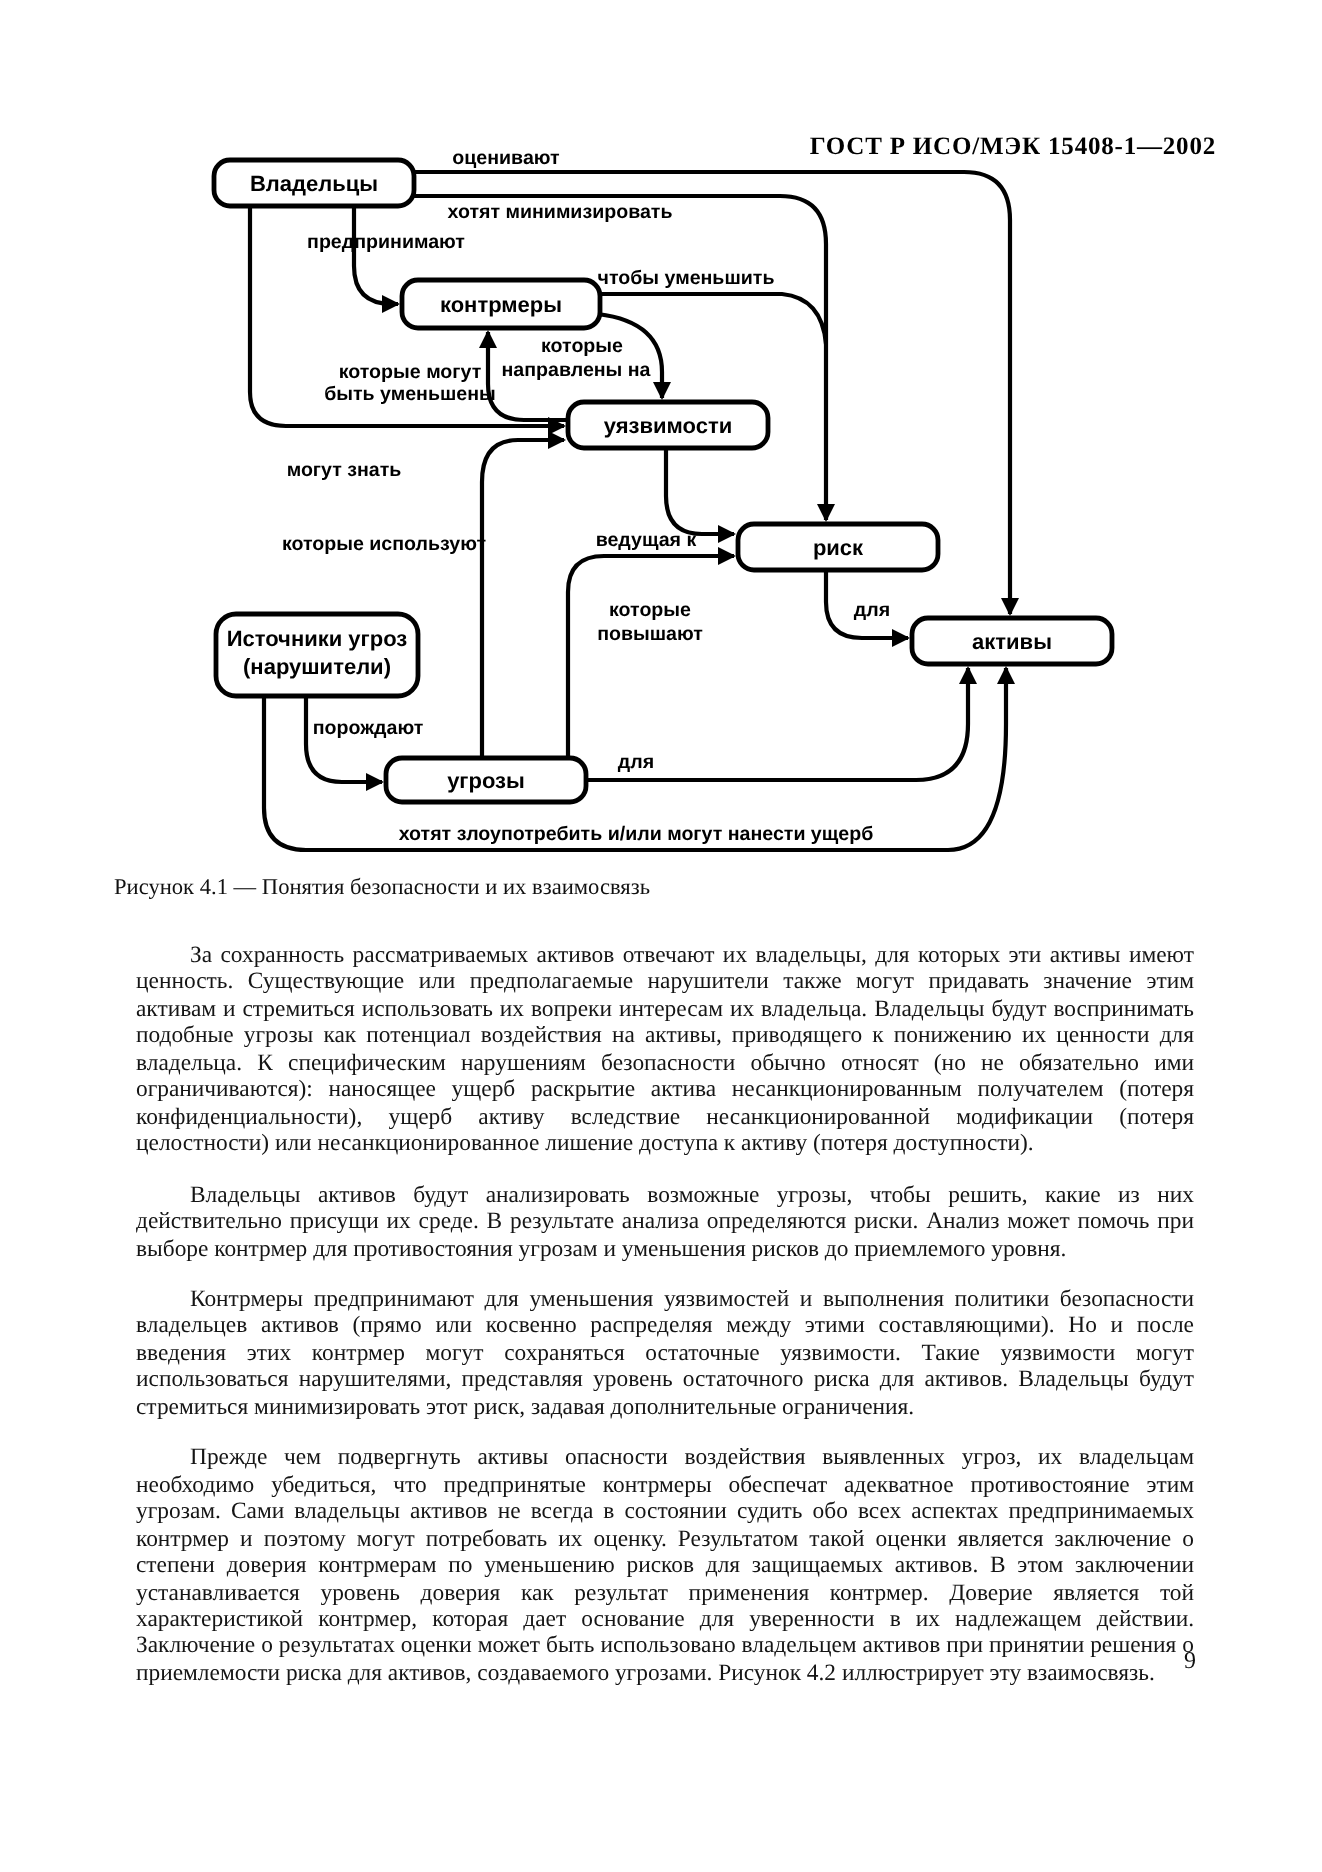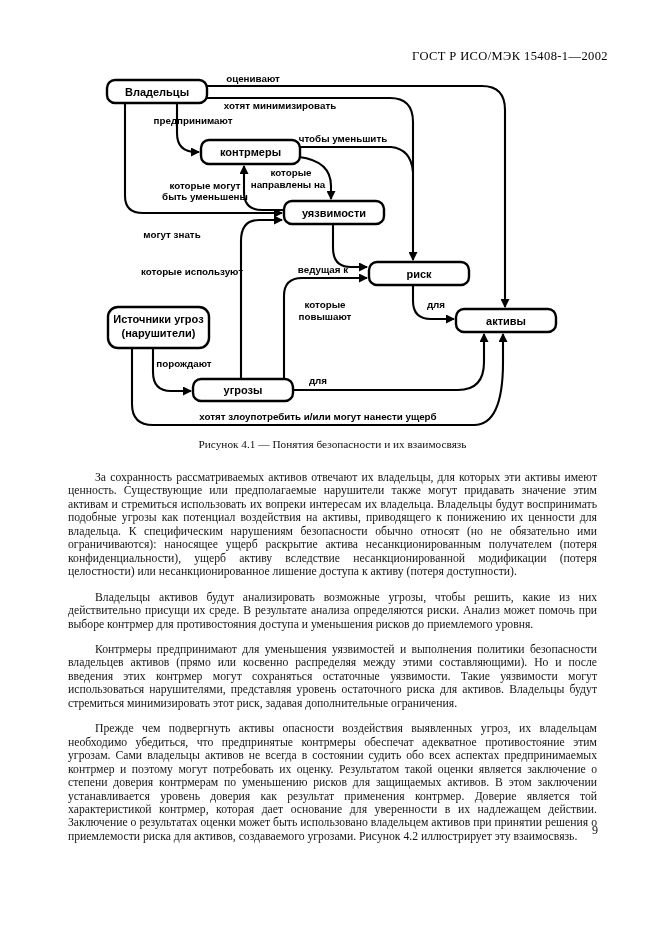--- a/index.html
+++ b/index.html
@@ -9,8 +9,8 @@
     margin:0 auto;
   }
   .header{
-    position:absolute;top:49px;left:57px;width:551px;
-    text-align:right;font-weight:normal;font-size:12.5px;letter-spacing:.4px;
+    position:absolute;top:66px;left:57px;width:551px;
+    text-align:right;font-weight:bold;font-size:12.5px;letter-spacing:.4px;
     color:#000;
   }
   .diagram{position:absolute;left:0;top:0;width:661px;height:458px;}

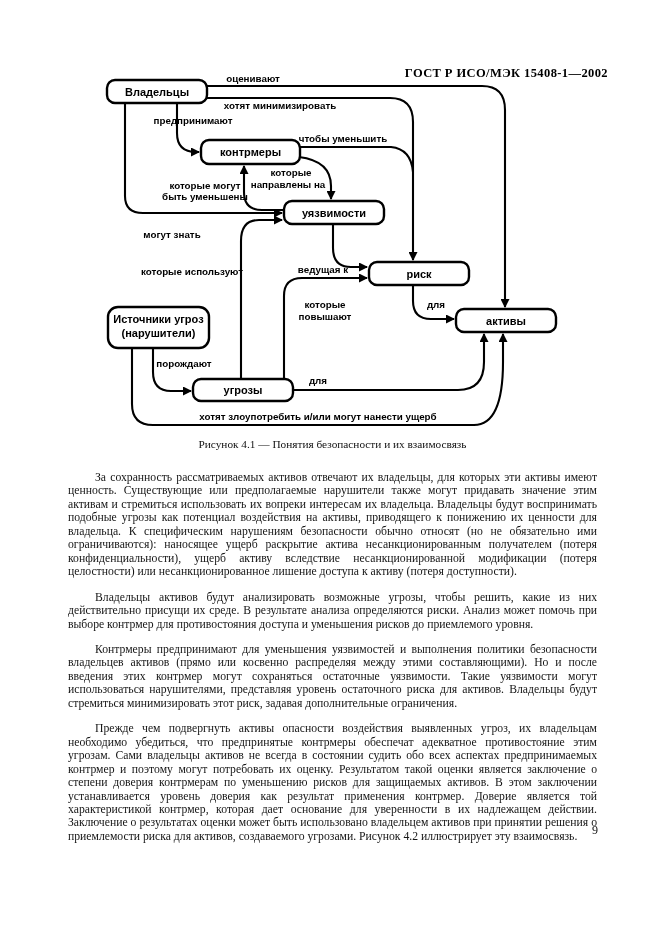--- a/index.html
+++ b/index.html
@@ -24,7 +24,7 @@
   .nodebox{fill:#fff;stroke:#000;stroke-width:2.4;}
   .edge{fill:none;stroke:#000;stroke-width:2.1;}
   .caption{
-    position:absolute;top:438px;left:57px;width:551px;text-align:center;
+    position:absolute;top:438px;left:57px;width:551px;text-align:left;
     font-size:11.3px;color:#101010;
   }
   .body-text{

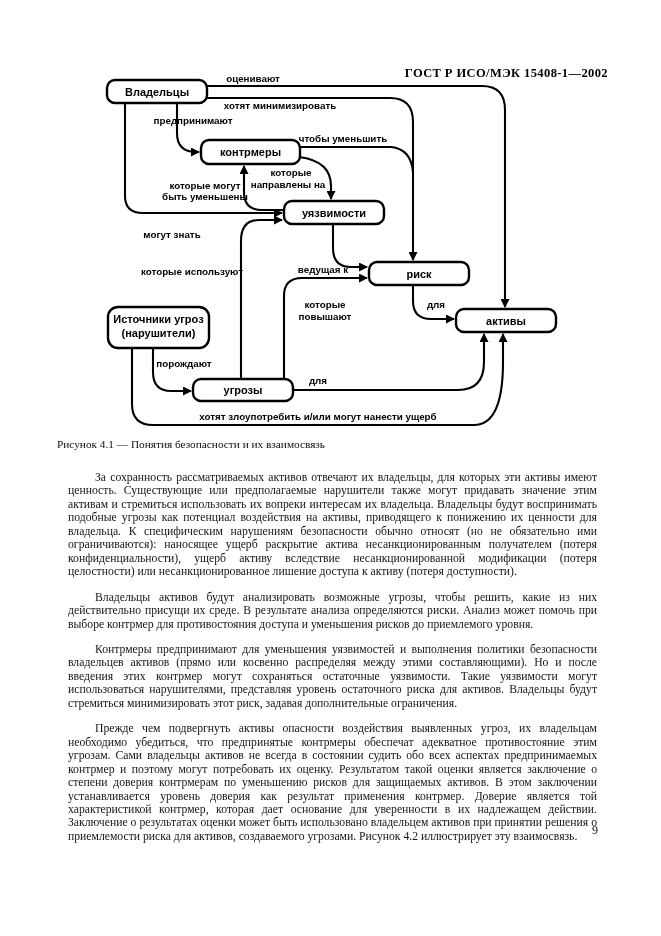--- a/index.html
+++ b/index.html
@@ -125,7 +125,7 @@
 
   <div class="body-text">
     <p>За сохранность рассматриваемых активов отвечают их владельцы, для которых эти активы имеют ценность. Существующие или предполагаемые нарушители также могут придавать значение этим активам и стремиться использовать их вопреки интересам их владельца. Владельцы будут воспринимать подобные угрозы как потенциал воздействия на активы, приводящего к понижению их ценности для владельца. К специфическим нарушениям безопасности обычно относят (но не обязательно ими ограничиваются): наносящее ущерб раскрытие актива несанкционированным получателем (потеря конфиденциальности), ущерб активу вследствие несанкционированной модификации (потеря целостности) или несанкционированное лишение доступа к активу (потеря доступности).</p>
-    <p>Владельцы активов будут анализировать возможные угрозы, чтобы решить, какие из них действительно присущи их среде. В результате анализа определяются риски. Анализ может помочь при выборе контрмер для противостояния доступа и уменьшения рисков до приемлемого уровня.</p>
+    <p>Владельцы активов будут анализировать возможные угрозы, чтобы решить, какие из них действительно присущи их среде. В результате анализа определяются риски. Анализ может помочь при выборе контрмер для противостояния угрозам и уменьшения рисков до приемлемого уровня.</p>
     <p>Контрмеры предпринимают для уменьшения уязвимостей и выполнения политики безопасности владельцев активов (прямо или косвенно распределяя между этими составляющими). Но и после введения этих контрмер могут сохраняться остаточные уязвимости. Такие уязвимости могут использоваться нарушителями, представляя уровень остаточного риска для активов. Владельцы будут стремиться минимизировать этот риск, задавая дополнительные ограничения.</p>
     <p>Прежде чем подвергнуть активы опасности воздействия выявленных угроз, их владельцам необходимо убедиться, что предпринятые контрмеры обеспечат адекватное противостояние этим угрозам. Сами владельцы активов не всегда в состоянии судить обо всех аспектах предпринимаемых контрмер и поэтому могут потребовать их оценку. Результатом такой оценки является заключение о степени доверия контрмерам по уменьшению рисков для защищаемых активов. В этом заключении устанавливается уровень доверия как результат применения контрмер. Доверие является той характеристикой контрмер, которая дает основание для уверенности в их надлежащем действии. Заключение о результатах оценки может быть использовано владельцем активов при принятии решения о приемлемости риска для активов, создаваемого угрозами. Рисунок 4.2 иллюстрирует эту взаимосвязь.</p>
   </div>

